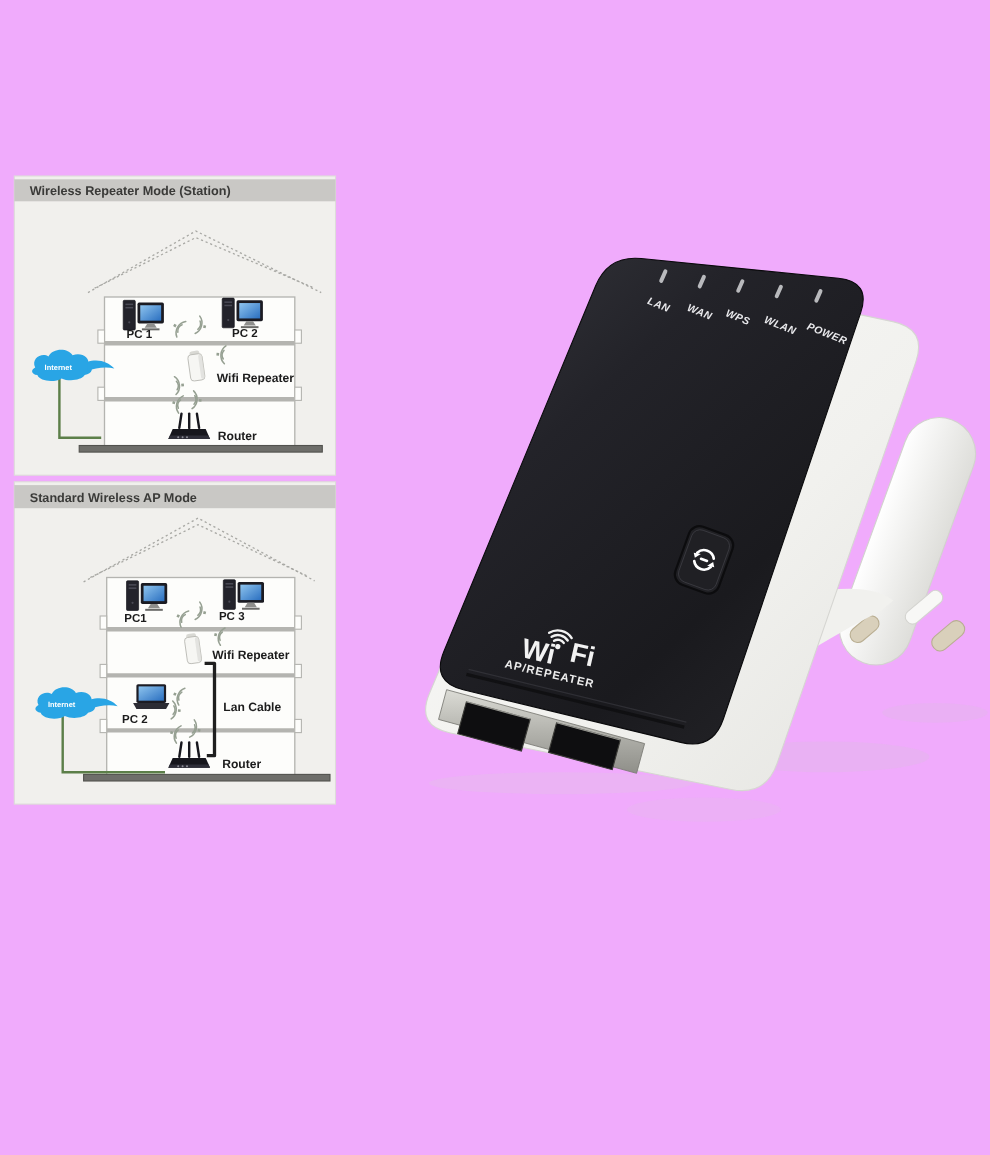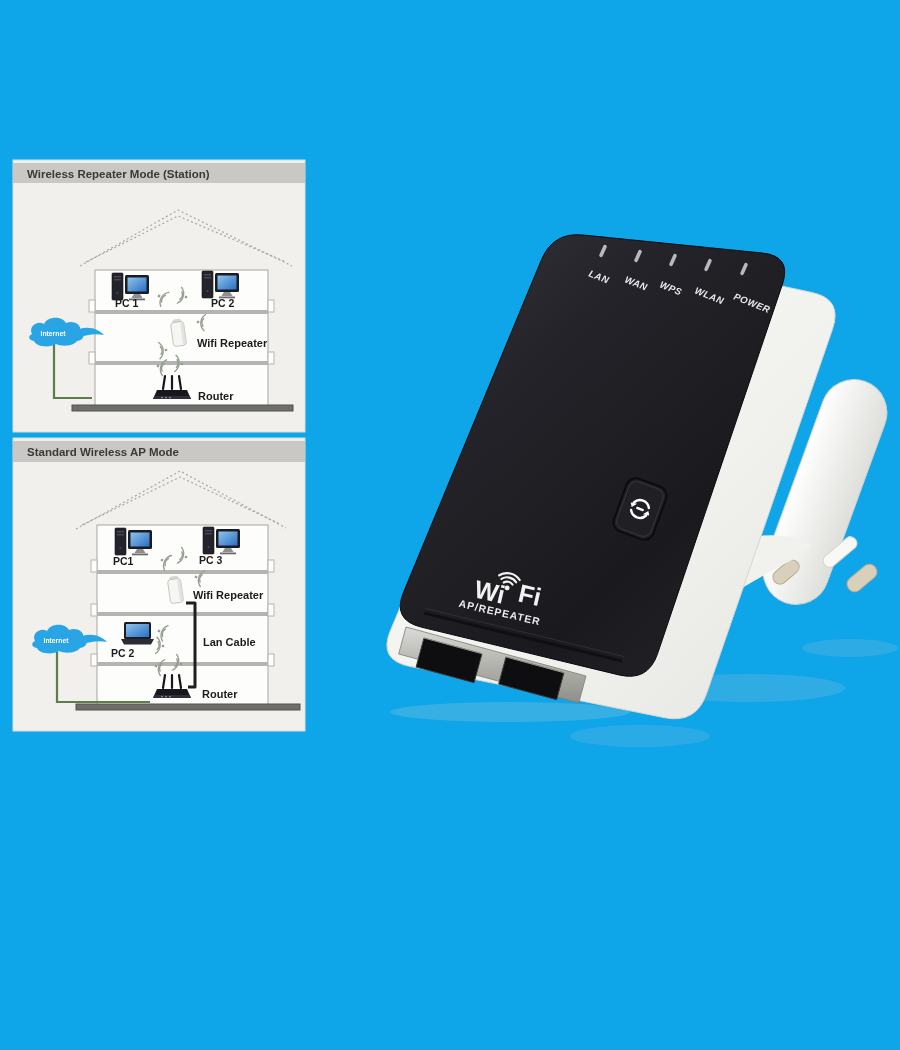--- a/index.html
+++ b/index.html
@@ -3,7 +3,7 @@
 <meta charset="utf-8">
 <style>
   html,body{margin:0;padding:0;background:#ffffff;}
-  #stage{position:relative;width:900px;height:1050px;background:#0ea5e9;overflow:hidden;
+  #stage{position:relative;width:900px;height:1050px;background:#f0abfc;overflow:hidden;
          font-family:"Liberation Sans",sans-serif;}
   svg{position:absolute;left:0;top:0;}
   text{font-family:"Liberation Sans",sans-serif;}

